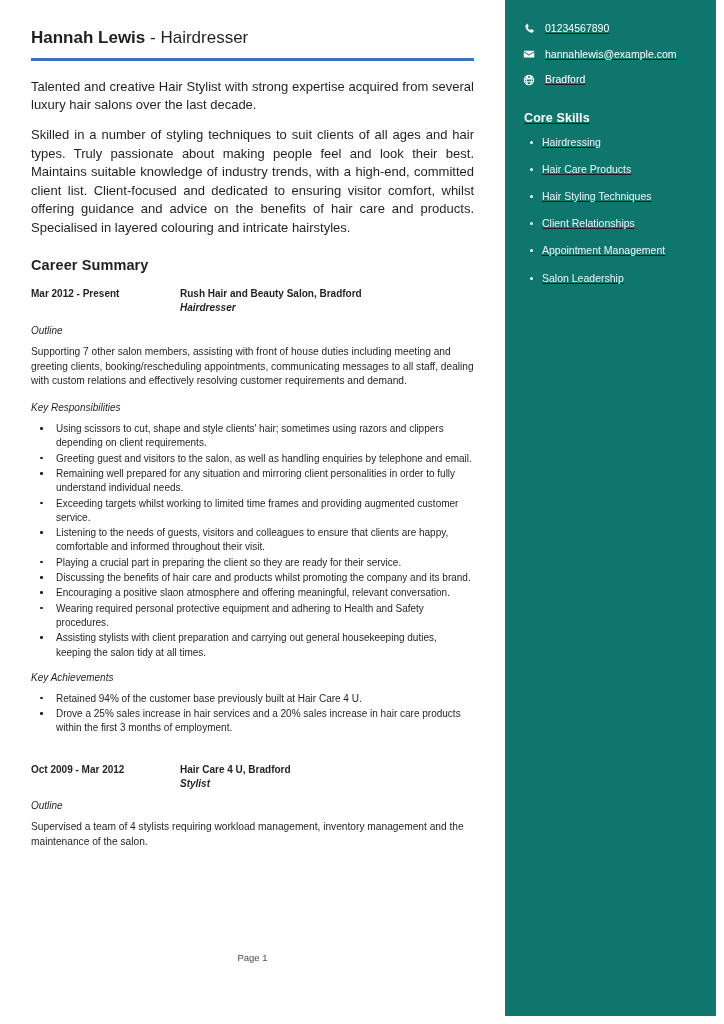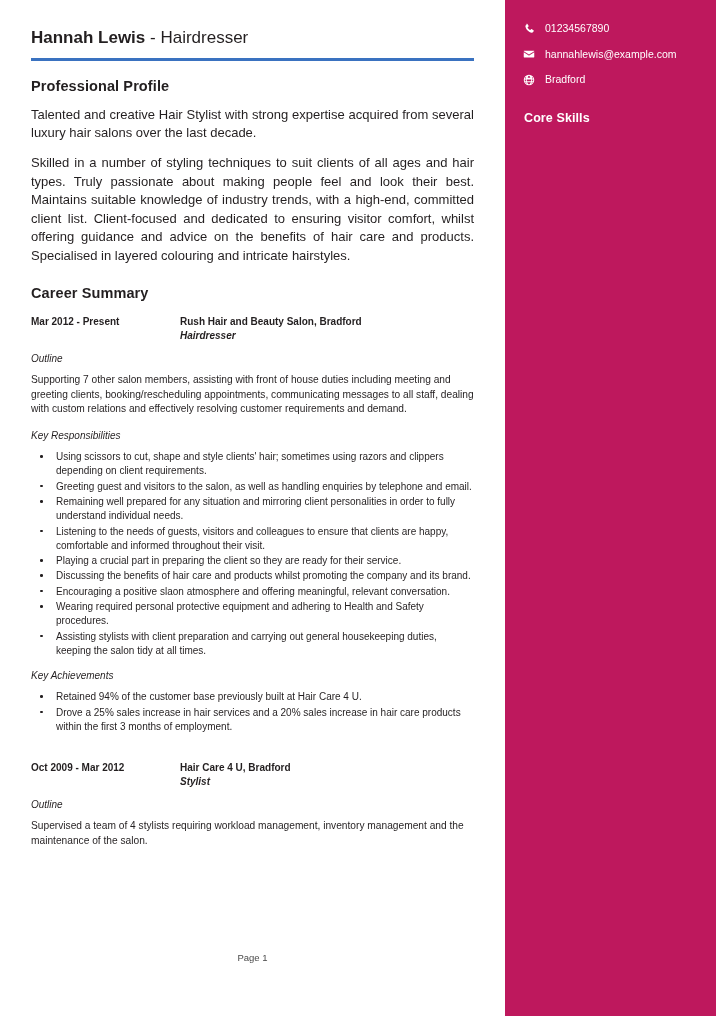--- a/index.html
+++ b/index.html
@@ -17,9 +17,10 @@
   .sidebar{
     position:absolute;left:505px;top:0;
     width:211px;height:1016px;
-    background:#be185d;
+    background:#0f766e;
     box-sizing:border-box;
     padding:22px 14px 20px 18px;
+    text-decoration:underline;
   }
   .contact-list{list-style:none;margin:0;padding:0;}
   .contact-item{

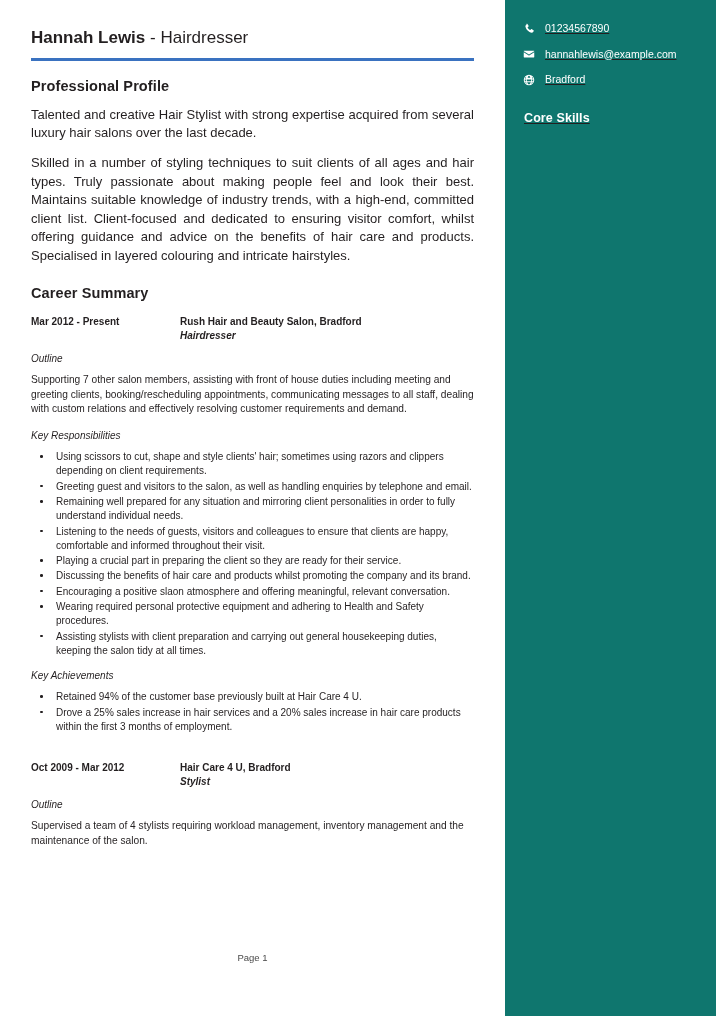--- a/index.html
+++ b/index.html
@@ -168,7 +168,6 @@
     </div>
     <div class="rule"></div>
 
-    <div class="section-heading">Professional Profile</div>
     <p class="para">Talented and creative Hair Stylist with strong expertise acquired from several luxury hair salons over the last decade.</p>
     <p class="para">Skilled in a number of styling techniques to suit clients of all ages and hair types. Truly passionate about making people feel and look their best. Maintains suitable knowledge of industry trends, with a high-end, committed client list. Client-focused and dedicated to ensuring visitor comfort, whilst offering guidance and advice on the benefits of hair care and products. Specialised in layered colouring and intricate hairstyles.</p>
 

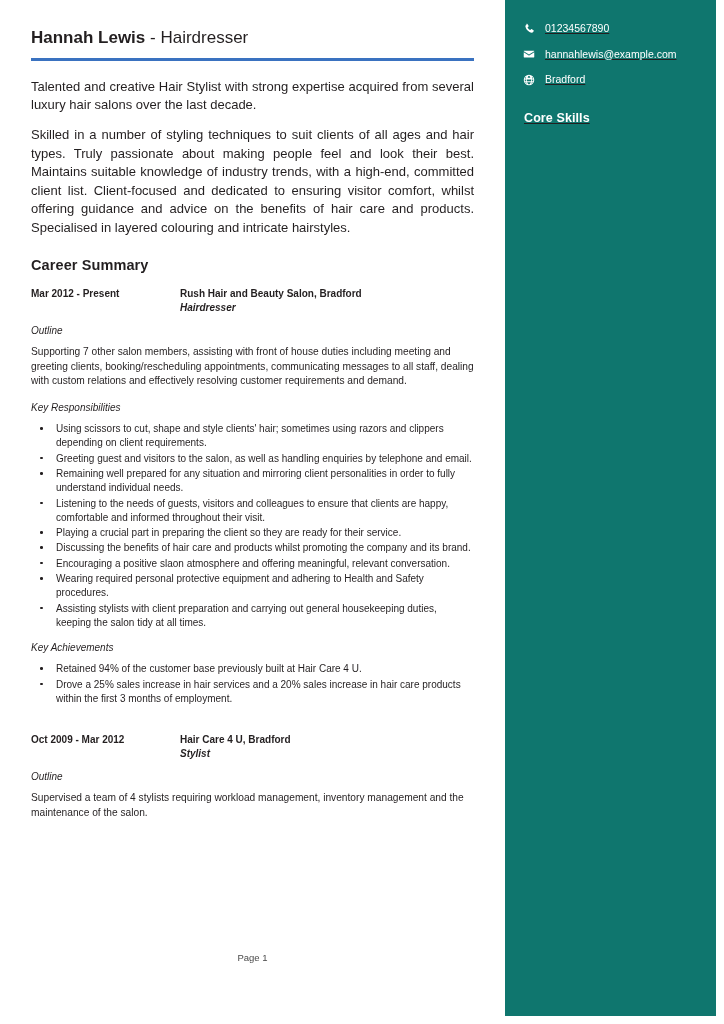--- a/index.html
+++ b/index.html
@@ -256,6 +256,14 @@
     </ul>
 
     <div class="skills-heading">Core Skills</div>
+    <ul class="skills-list">
+      <li class="skill-item">Hairdressing</li>
+      <li class="skill-item">Hair Care Products</li>
+      <li class="skill-item">Hair Styling Techniques</li>
+      <li class="skill-item">Client Relationships</li>
+      <li class="skill-item">Appointment Management</li>
+      <li class="skill-item">Salon Leadership</li>
+    </ul>
 
   </div>
 

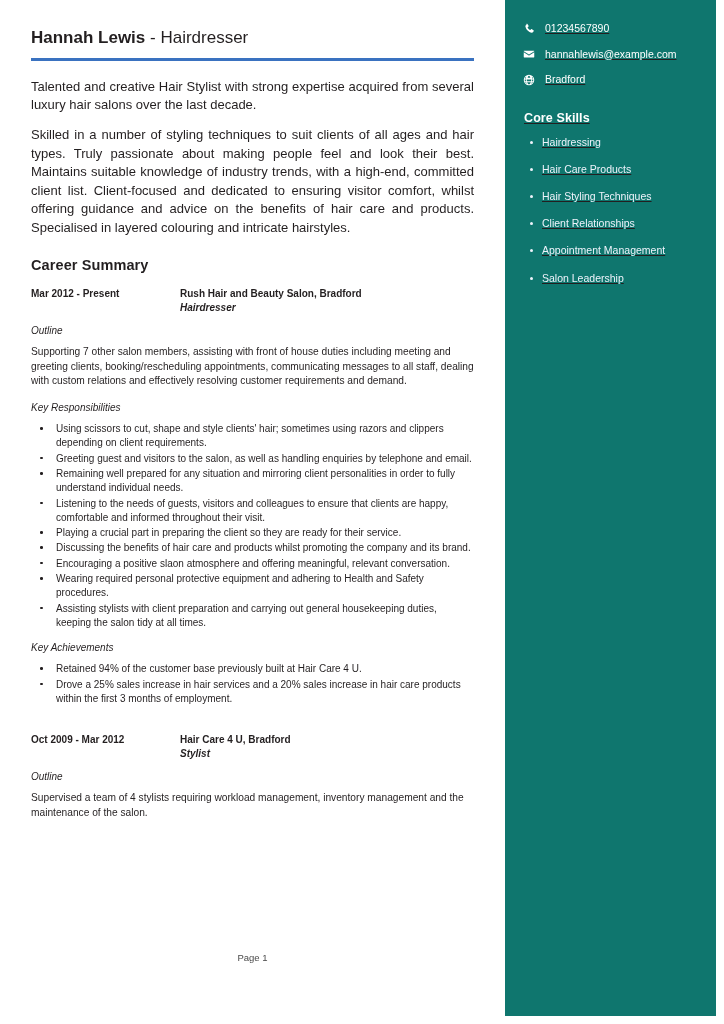--- a/index.html
+++ b/index.html
@@ -190,6 +190,7 @@
         <li class="bullet">Using scissors to cut, shape and style clients' hair; sometimes using razors and clippers depending on client requirements.</li>
         <li class="bullet">Greeting guest and visitors to the salon, as well as handling enquiries by telephone and email.</li>
         <li class="bullet">Remaining well prepared for any situation and mirroring client personalities in order to fully understand individual needs.</li>
+        <li class="bullet">Exceeding targets whilst working to limited time frames and providing augmented customer service.</li>
         <li class="bullet">Listening to the needs of guests, visitors and colleagues to ensure that clients are happy, comfortable and informed throughout their visit.</li>
         <li class="bullet">Playing a crucial part in preparing the client so they are ready for their service.</li>
         <li class="bullet">Discussing the benefits of hair care and products whilst promoting the company and its brand.</li>

